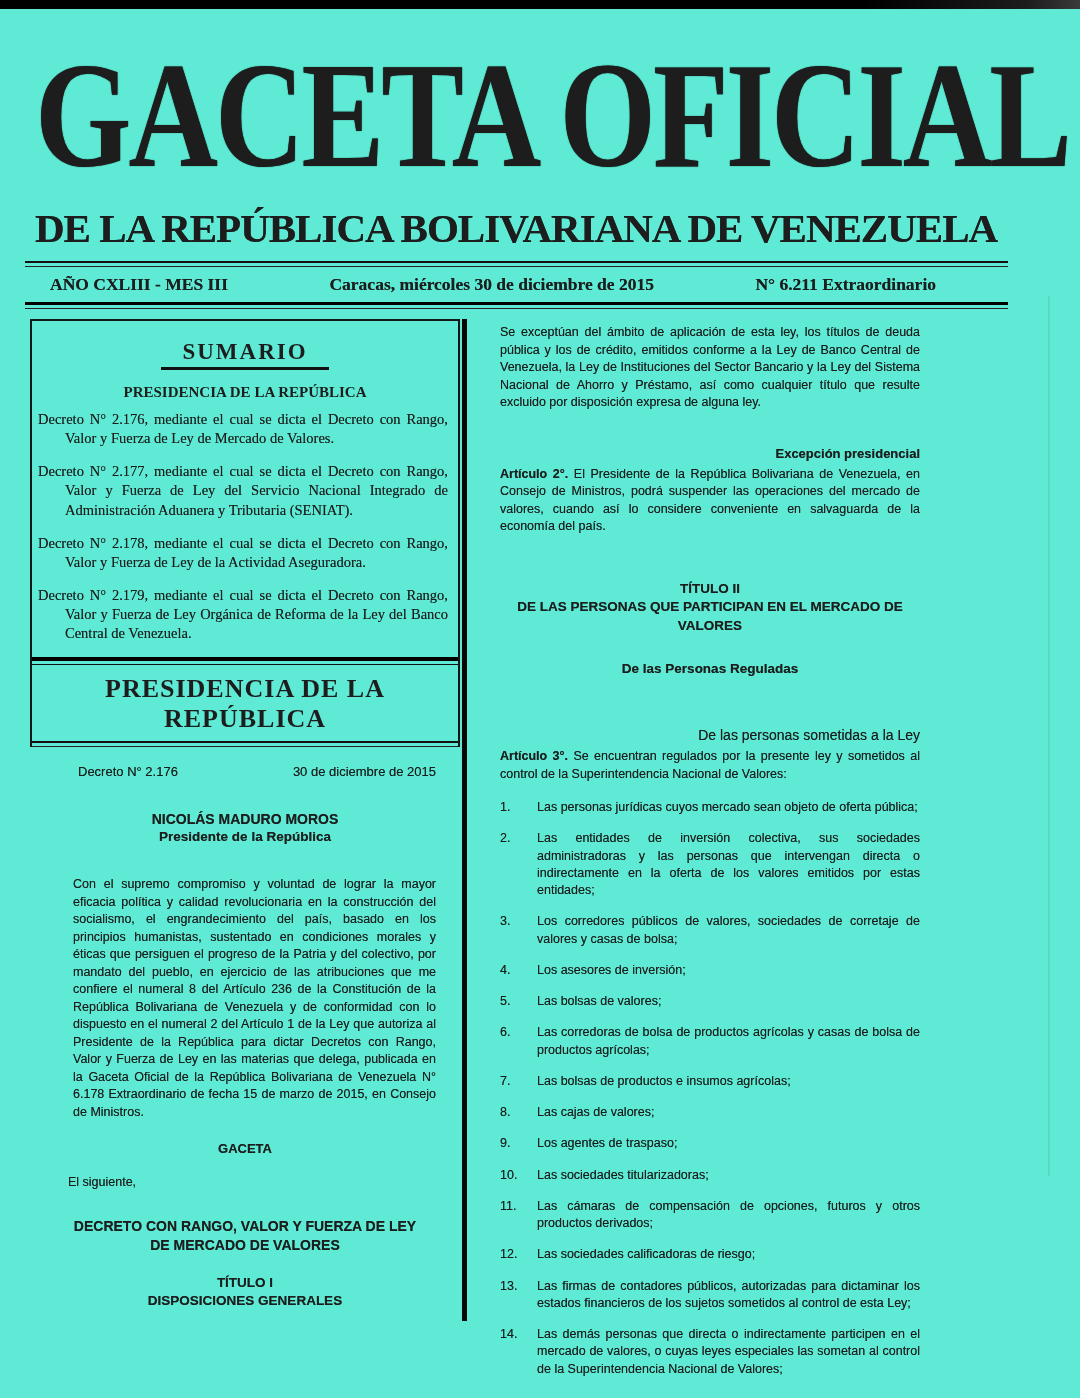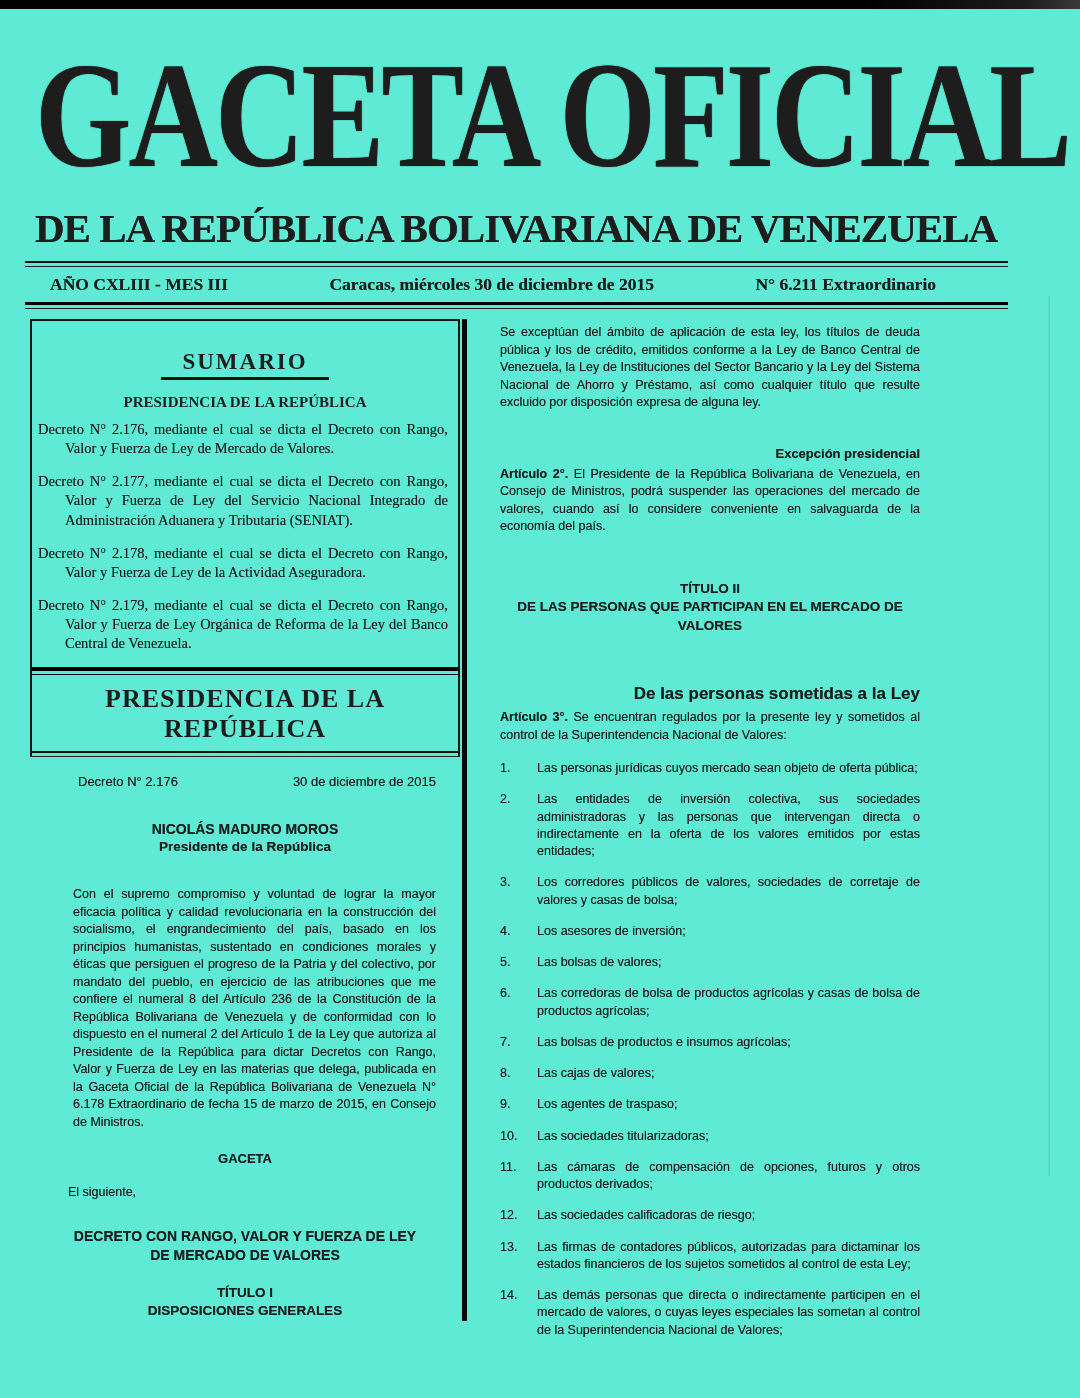--- a/index.html
+++ b/index.html
@@ -50,7 +50,7 @@
   .soft { text-shadow: 0 0 0.5px rgba(0,0,0,.55); }
 
   
-  .sumario-box { border: 2px solid #161616; border-bottom: none; padding-top: 28px; }
+  .sumario-box { border: 2px solid #161616; border-bottom: none; padding-top: 18px; }
   .sum-title { text-align: center; font-size: 23px; font-weight: bold; letter-spacing: 2px; }
   .sum-underline { width: 168px; height: 3px; background: #101010; margin: 2px auto 14px; }
   .sum-sect { text-align: center; font-weight: bold; font-size: 15px; margin-bottom: 9px; }

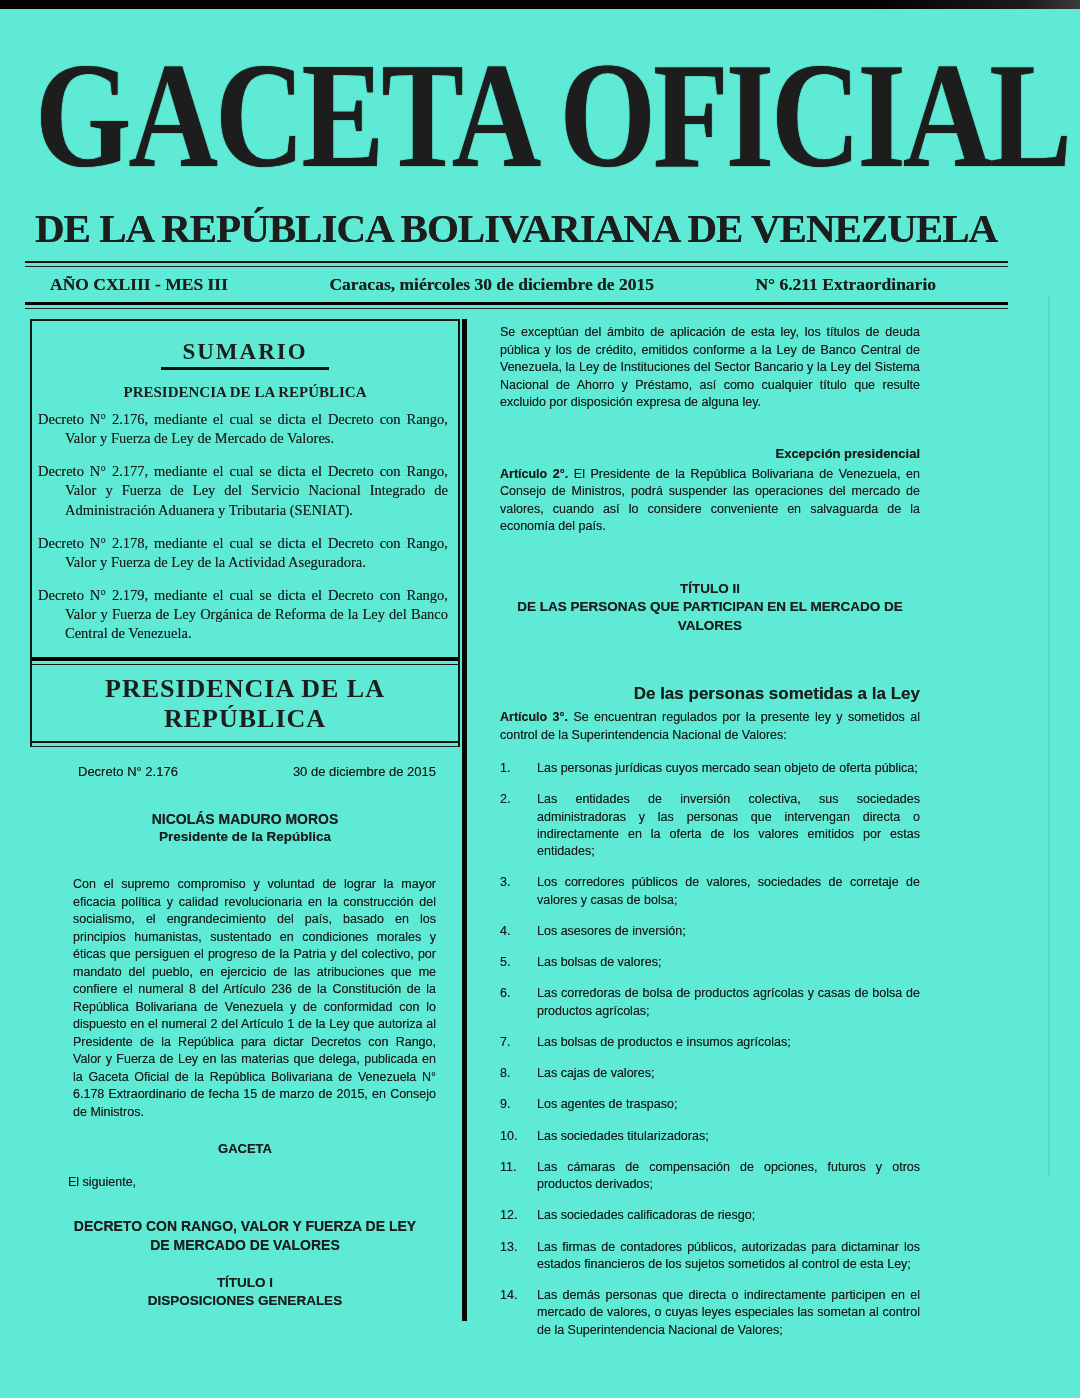--- a/index.html
+++ b/index.html
@@ -175,6 +175,7 @@
       </div>
 
       <div class="capitulo-head">
+        <div>De las Personas Reguladas</div>
       </div>
 
       <div class="art3-heading">De las personas sometidas a la Ley</div>

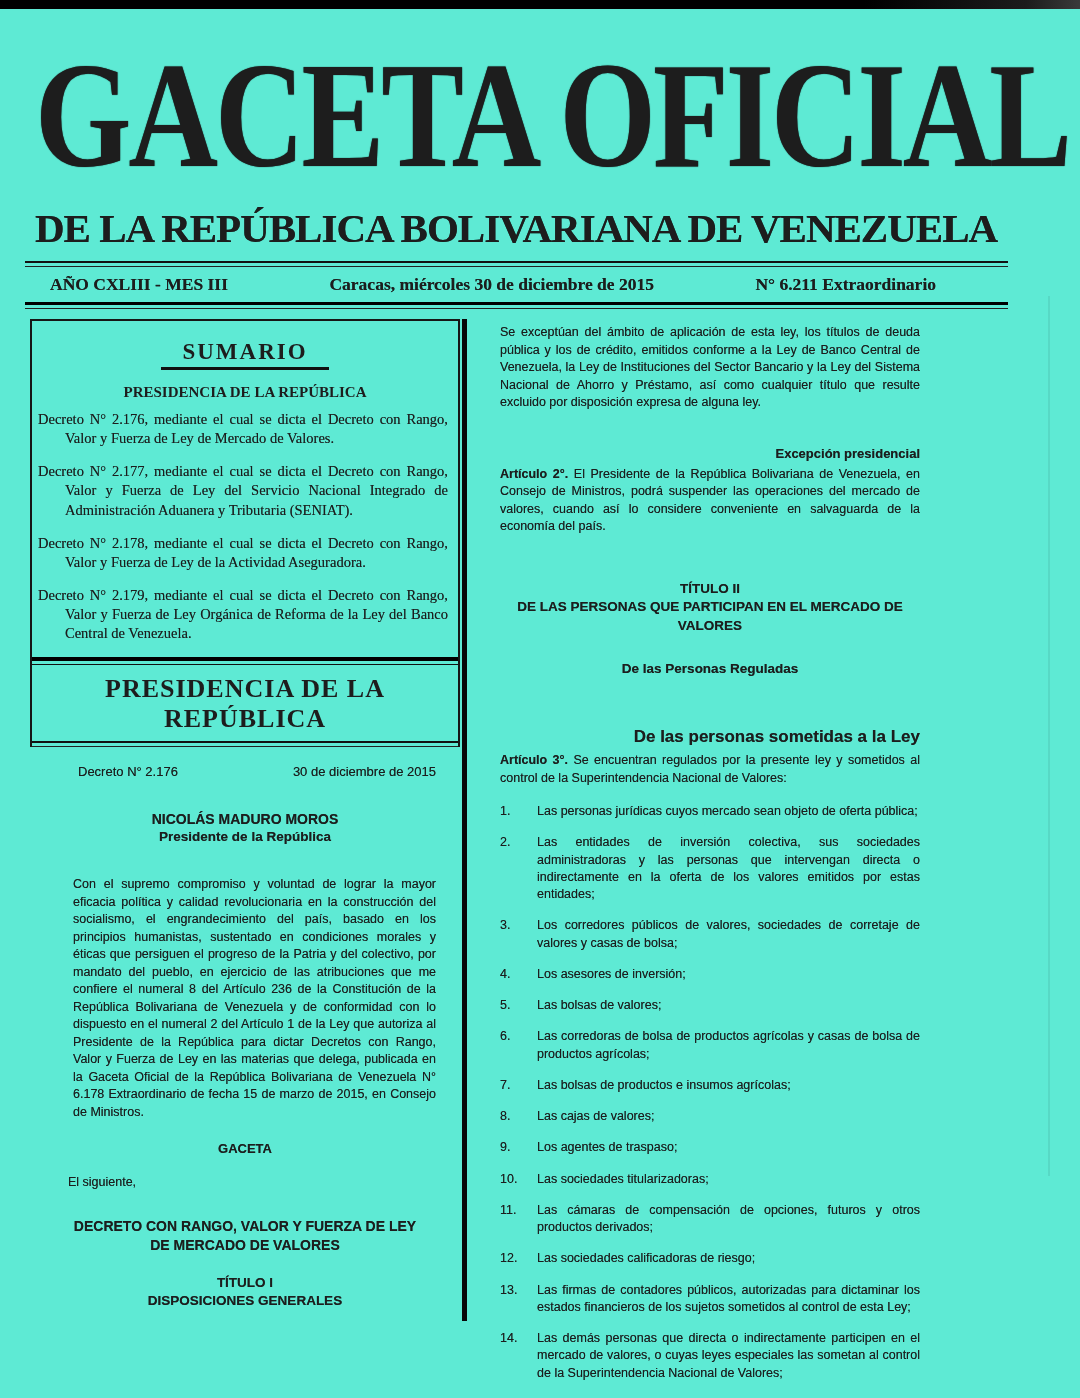--- a/index.html
+++ b/index.html
@@ -80,7 +80,7 @@
   .r-art-heading { text-align: right; font-weight: bold; font-size: 13px; margin-top: 34px; }
   .titulo2-head { text-align: center; font-weight: bold; font-size: 13.5px; line-height: 1.4; margin: 44px 10px 0; }
   .capitulo-head { text-align: center; font-weight: bold; font-size: 13.5px; line-height: 1.4; margin-top: 24px; }
-  .art3-heading { text-align: right; font-weight: bold; font-size: 17px; margin-top: 48px; }
+  .art3-heading { text-align: right; font-weight: normal; font-size: 14px; margin-top: 48px; }
   .reg-list { margin-top: 16px; }
   .reg-item { display: flex; margin-bottom: 14px; font-size: 12.5px; line-height: 1.38; }
   .reg-num { width: 26px; flex: none; }

